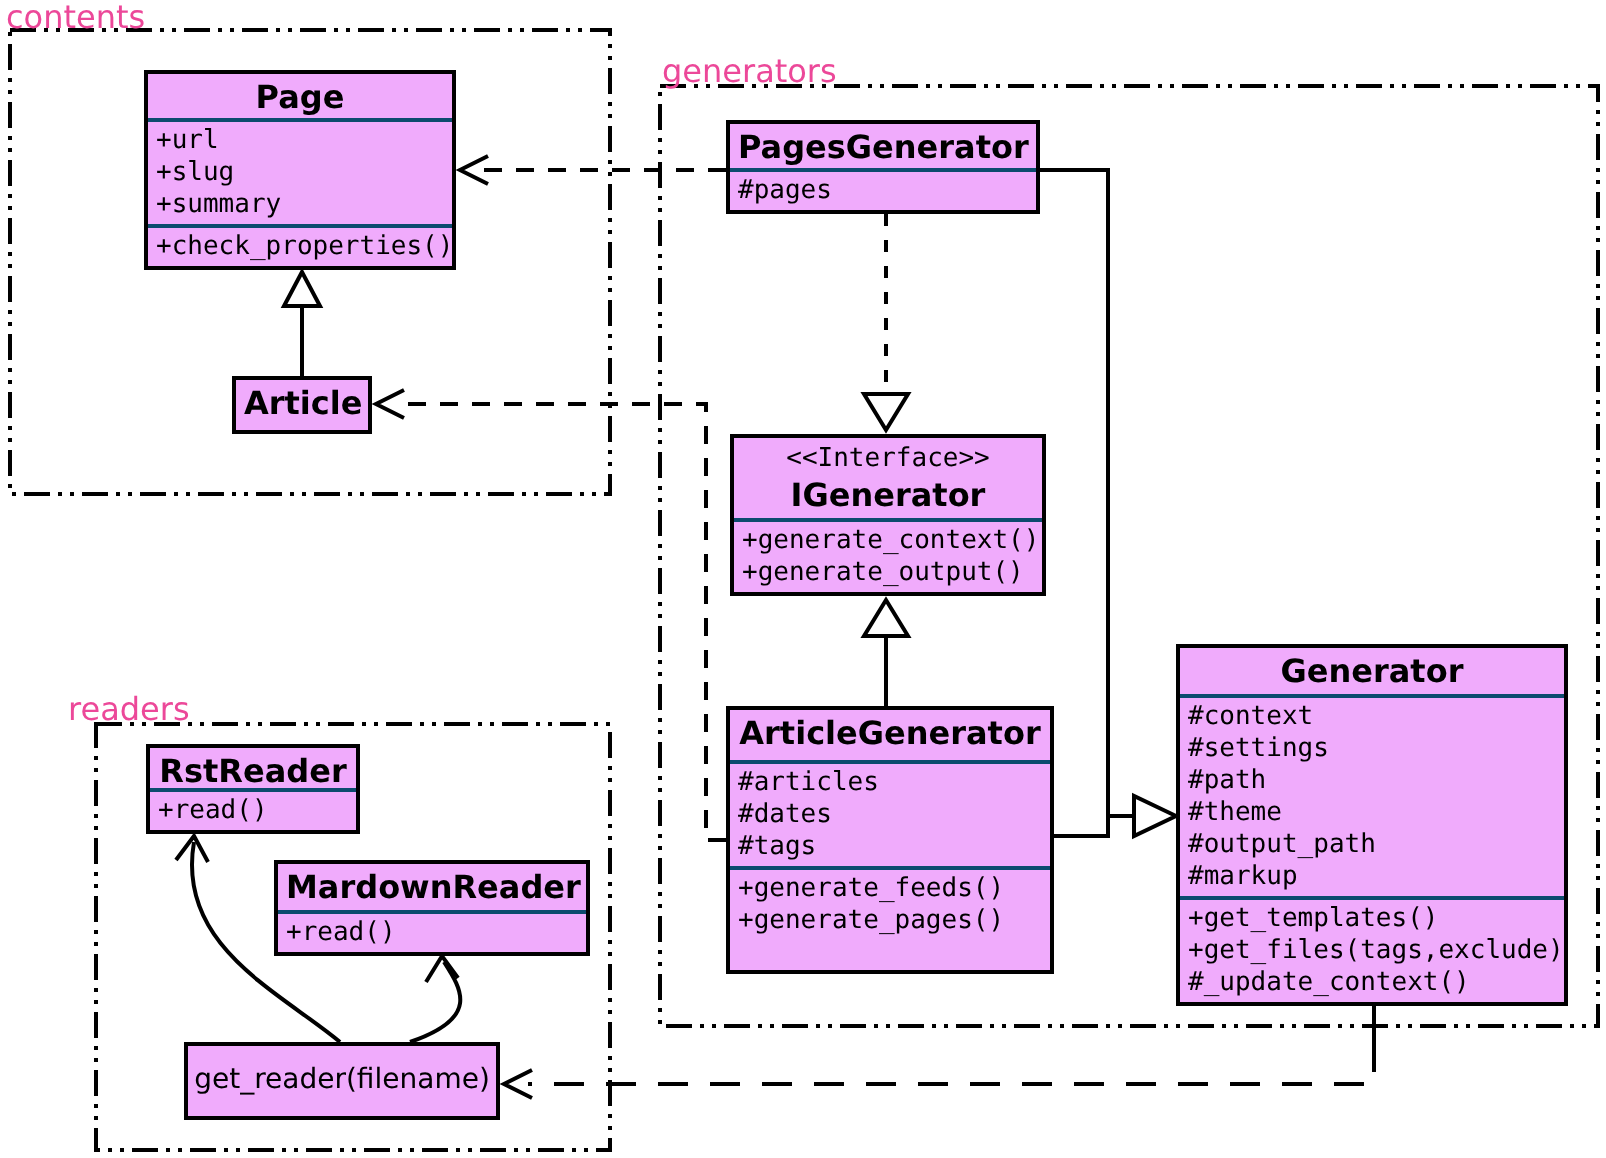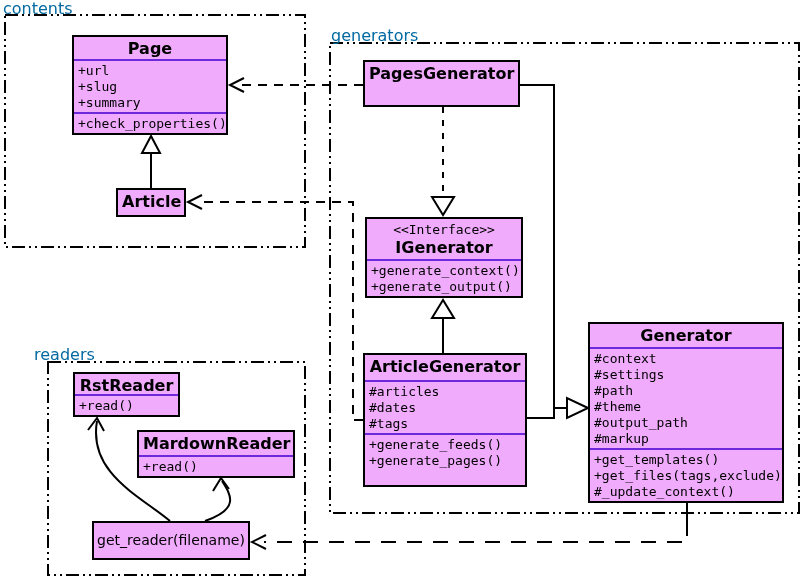--- a/index.html
+++ b/index.html
@@ -6,7 +6,7 @@
   #stage{position:relative;width:803px;height:579px;background:#ffffff;overflow:hidden;
          font-family:"DejaVu Sans",sans-serif;color:#000;}
   #wires{position:absolute;left:0;top:0;width:803px;height:579px;}
-  .pkg-label{position:absolute;font:16px "DejaVu Sans",sans-serif;color:#0369a1;white-space:nowrap;}
+  .pkg-label{position:absolute;font:16px "DejaVu Sans",sans-serif;color:#ec4899;white-space:nowrap;}
   .cls{position:absolute;box-sizing:border-box;background:#f0abfc;border:2px solid #000;
        display:flex;flex-direction:column;}
   .cls-title{font:bold 16px "DejaVu Sans",sans-serif;text-align:center;

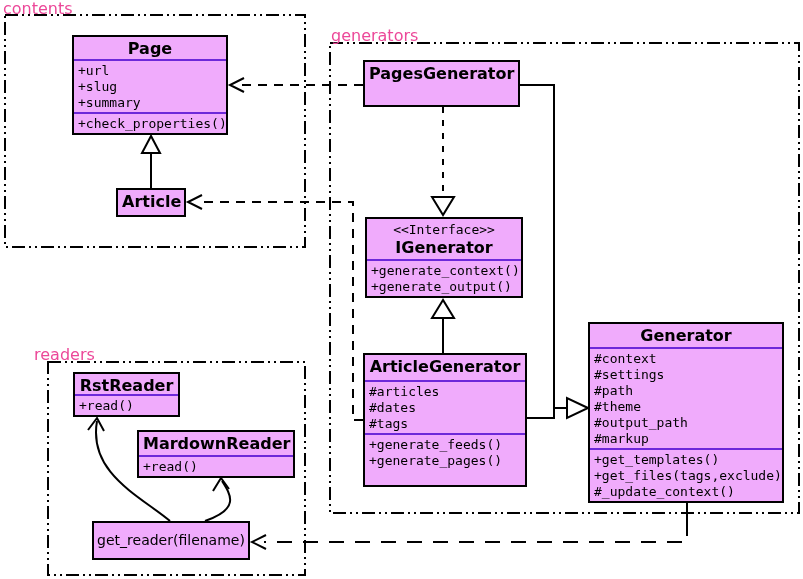--- a/index.html
+++ b/index.html
@@ -14,7 +14,7 @@
   .cls-title.two-line{height:41px;line-height:normal;padding-top:3px;}
   .stereo{font:13px "DejaVu Sans Mono",monospace;line-height:16px;}
   .title-text{line-height:20px;}
-  .sec{border-top:2px solid #6d28d9;padding:2px 2px 1px 4px;flex:0 0 auto;}
+  .sec{border-top:2px solid #0c4a6e;padding:2px 2px 1px 4px;flex:0 0 auto;}
   .sec.fill{flex:1 1 auto;}
   .mline{font:13px "DejaVu Sans Mono",monospace;height:16px;line-height:16px;
          white-space:pre;overflow:hidden;}

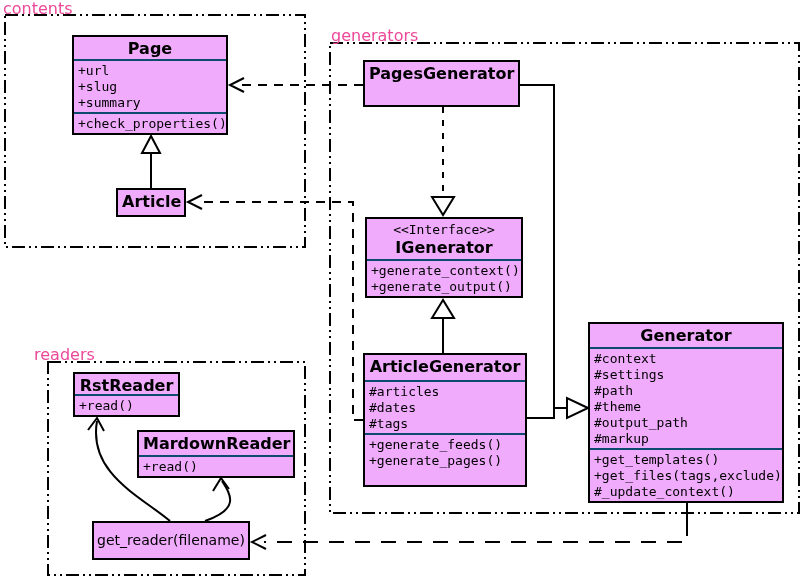--- a/index.html
+++ b/index.html
@@ -102,6 +102,9 @@
 
   <div class="cls" style="left:363px;top:60px;width:157px;height:47px;">
     <div class="cls-title">PagesGenerator</div>
+    <div class="sec fill">
+      <div class="mline">#pages</div>
+    </div>
   </div>
 
   <div class="cls" style="left:365px;top:217px;width:158px;height:81px;">

